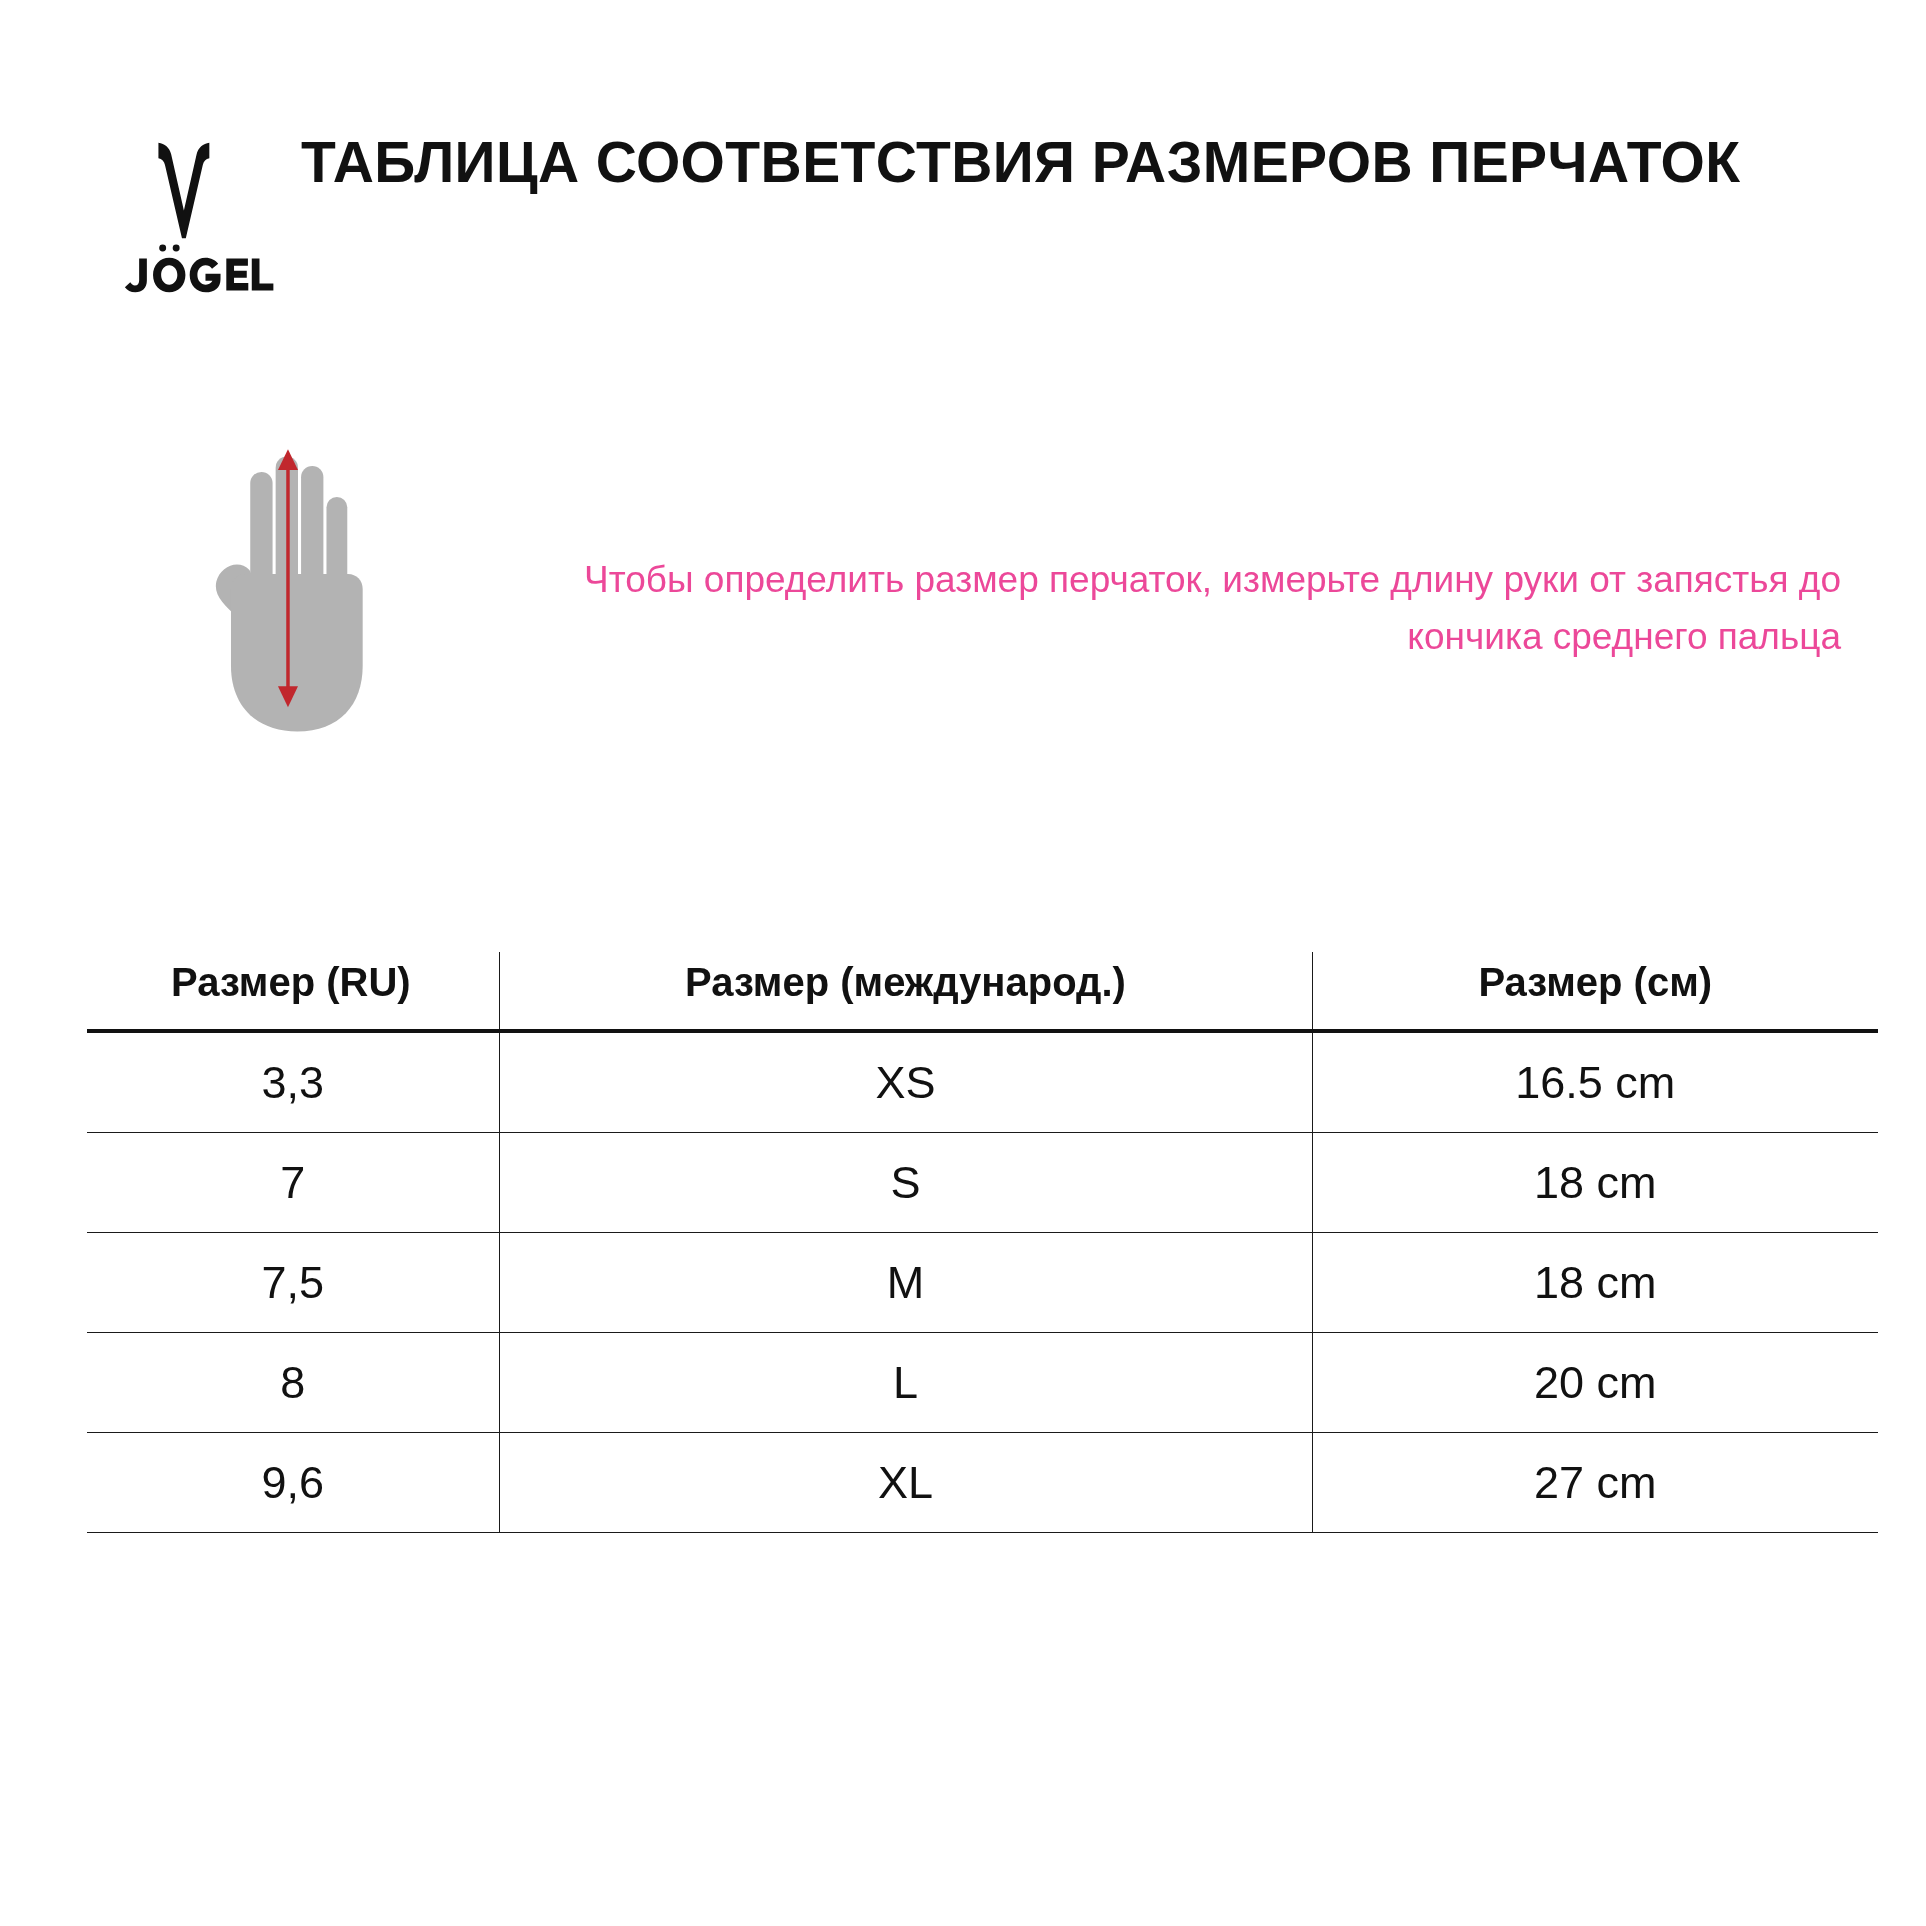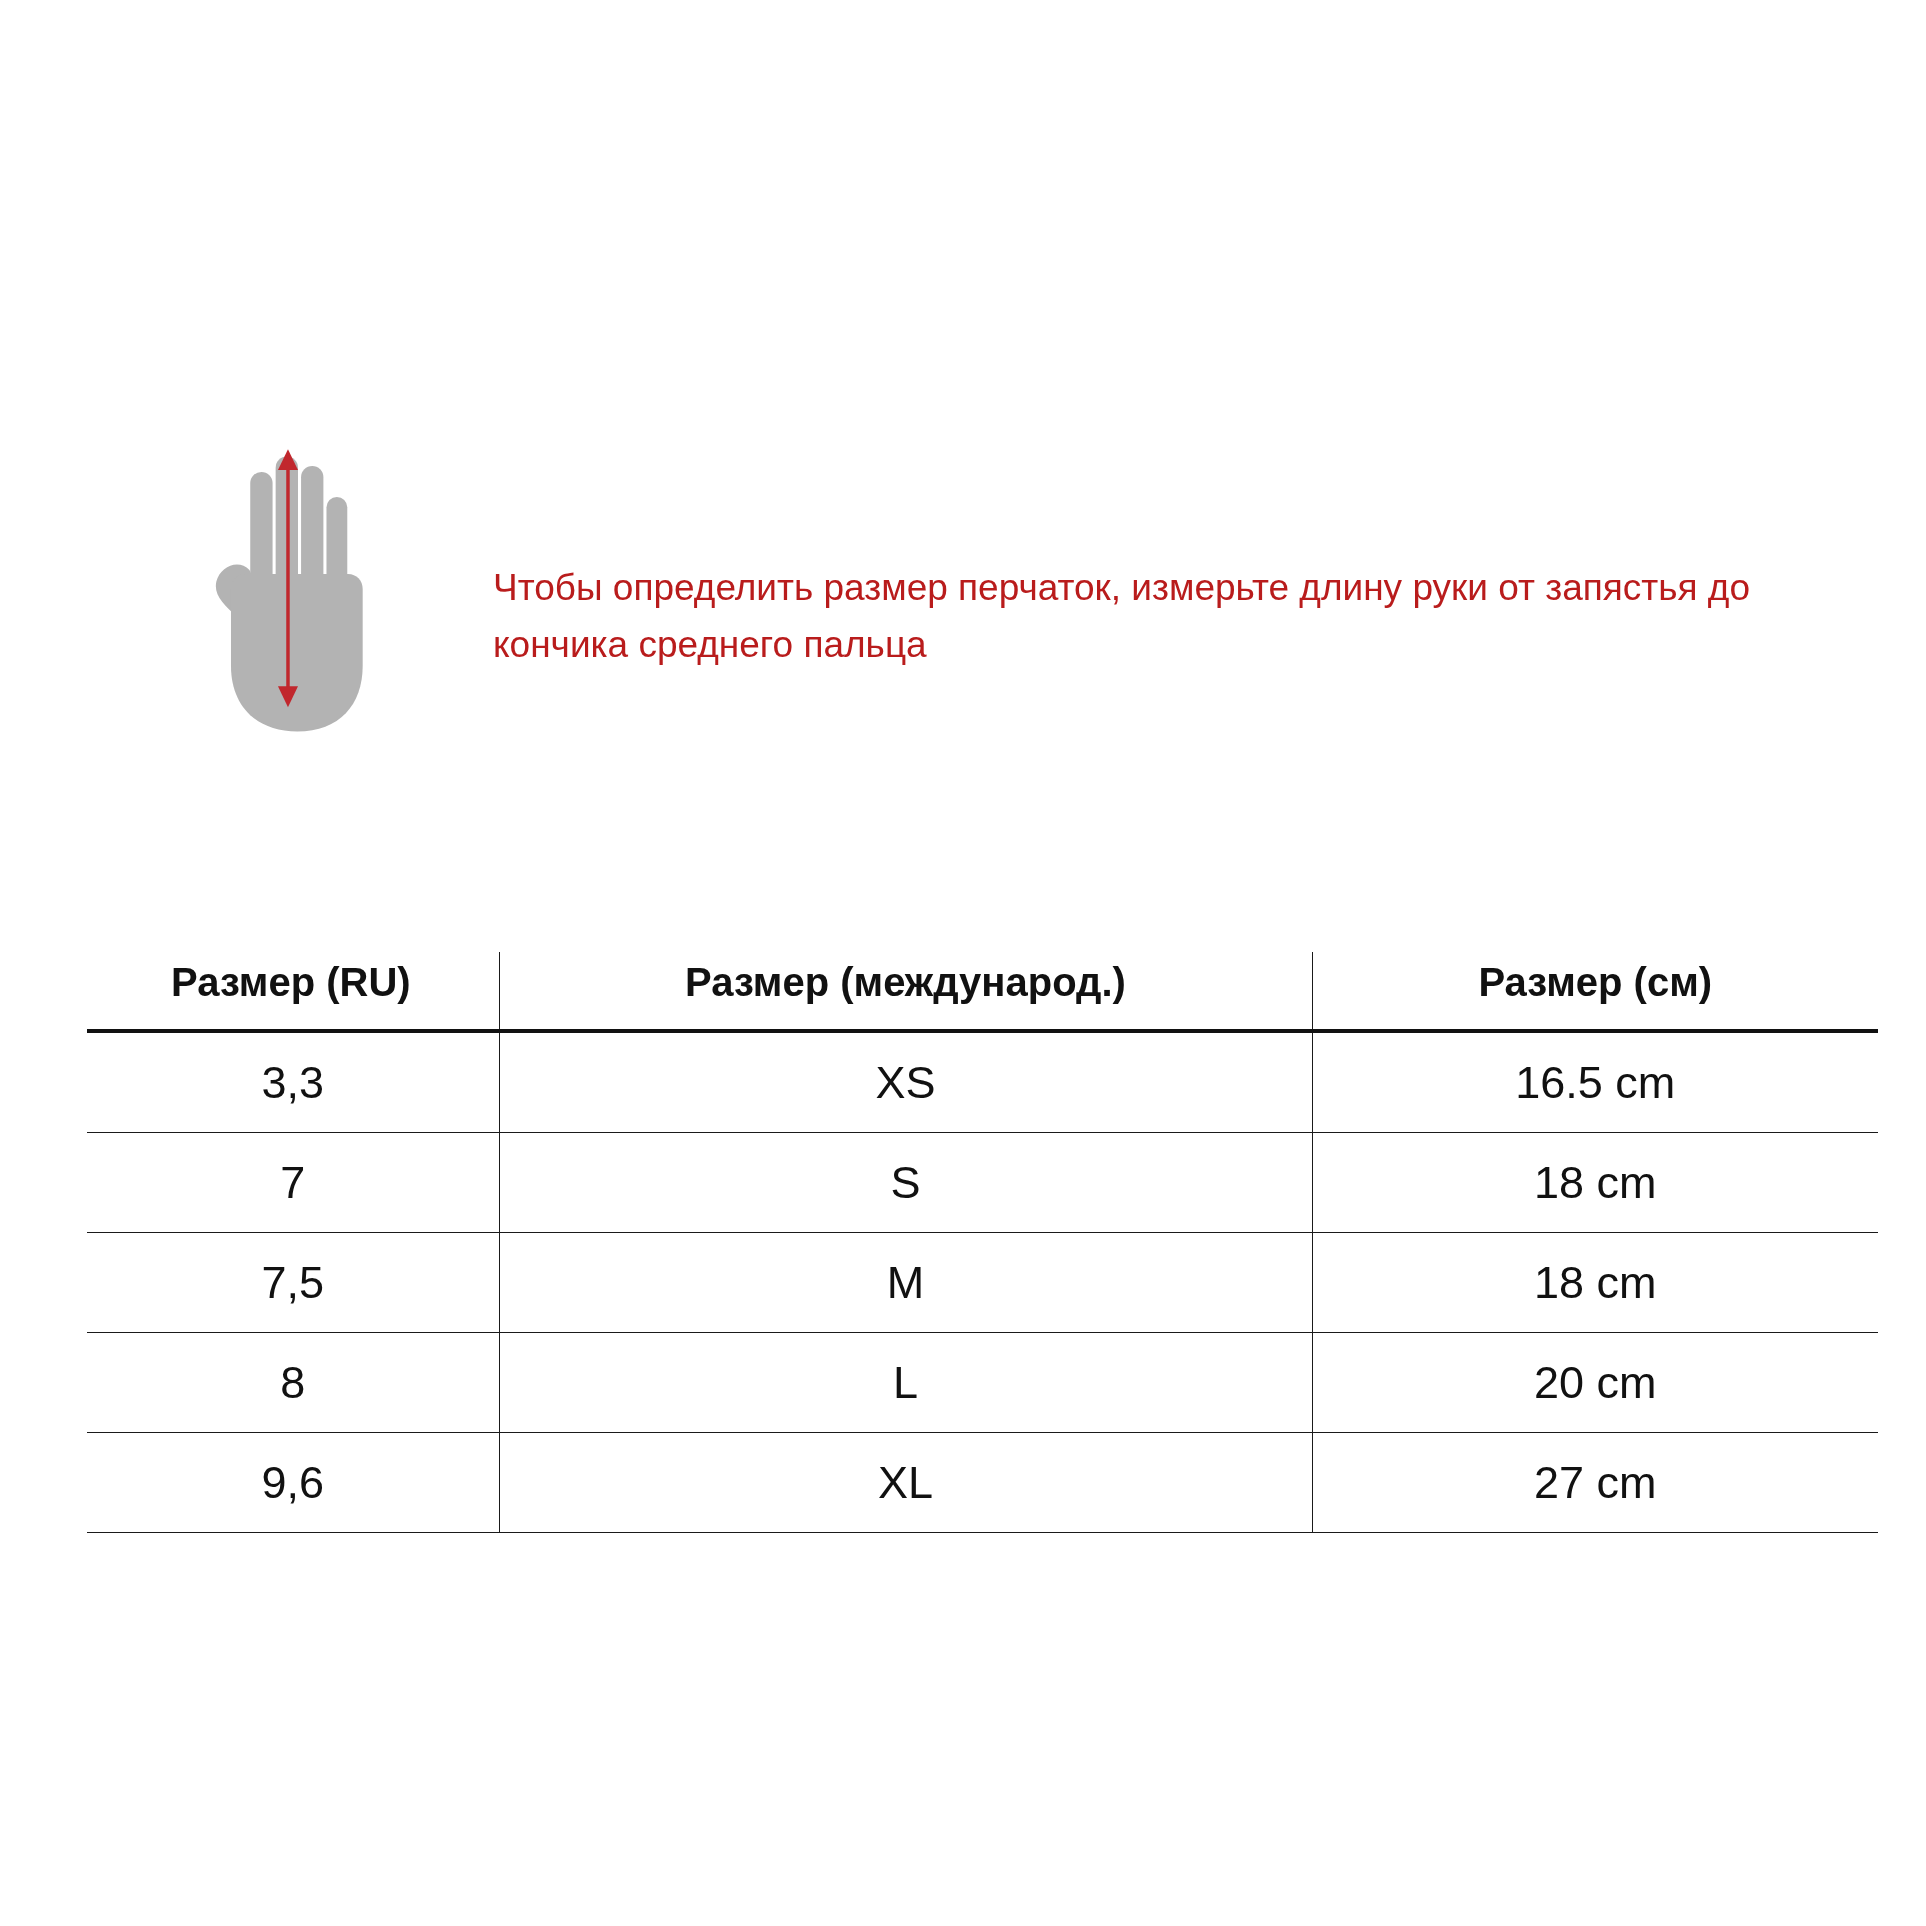--- a/index.html
+++ b/index.html
@@ -125,6 +125,31 @@
 
 <div class="page">
 
+  <div class="header">
+    <div class="logo">
+      <svg width="162" height="162" viewBox="0 0 420 420" xmlns="http://www.w3.org/2000/svg" aria-hidden="true">
+
+        <path d="M110 20 C126 22 139 33 143 50 L176 196 L209 50 C213 33 226 22 242 20 L242 60 C233 62 227 68 225 78 L181 268 L171 268 L127 78 C125 68 119 62 110 60 Z" fill="#111111"></path>
+
+        <g fill="#111111">
+
+          <circle cx="121" cy="293" r="9"></circle>
+          <circle cx="156" cy="293" r="9"></circle>
+
+          <path d="M60 320 h20 v58 c0 18 -12 30 -30 30 c-12 0 -21 -5 -27 -13 l14 -13 c3 5 7 8 12 8 c7 0 11 -5 11 -13 Z"></path>
+
+          <path d="M138 318 c24 0 42 19 42 45 c0 26 -18 45 -42 45 c-24 0 -42 -19 -42 -45 c0 -26 18 -45 42 -45 z m0 20 c-12 0 -21 11 -21 25 c0 14 9 25 21 25 c12 0 21 -11 21 -25 c0 -14 -9 -25 -21 -25 z"></path>
+
+          <path d="M232 318 c14 0 26 6 33 16 l-16 13 c-4 -6 -10 -9 -17 -9 c-12 0 -21 11 -21 25 c0 14 9 25 22 25 c8 0 14 -4 17 -10 h-18 v-18 h39 v14 c0 22 -16 34 -38 34 c-24 0 -42 -19 -42 -45 c0 -26 18 -45 41 -45 z"></path>
+
+          <path d="M286 320 h56 v19 h-36 v13 h33 v18 h-33 v14 h37 v19 h-57 Z"></path>
+
+          <path d="M352 320 h20 v65 h36 v18 h-56 Z"></path>
+        </g>
+      </svg>
+    </div>
+    <h1 class="title">ТАБЛИЦА СООТВЕТСТВИЯ РАЗМЕРОВ ПЕРЧАТОК</h1>
+  </div>
 
   <div class="illustration-block">
     <div class="hand-wrap">

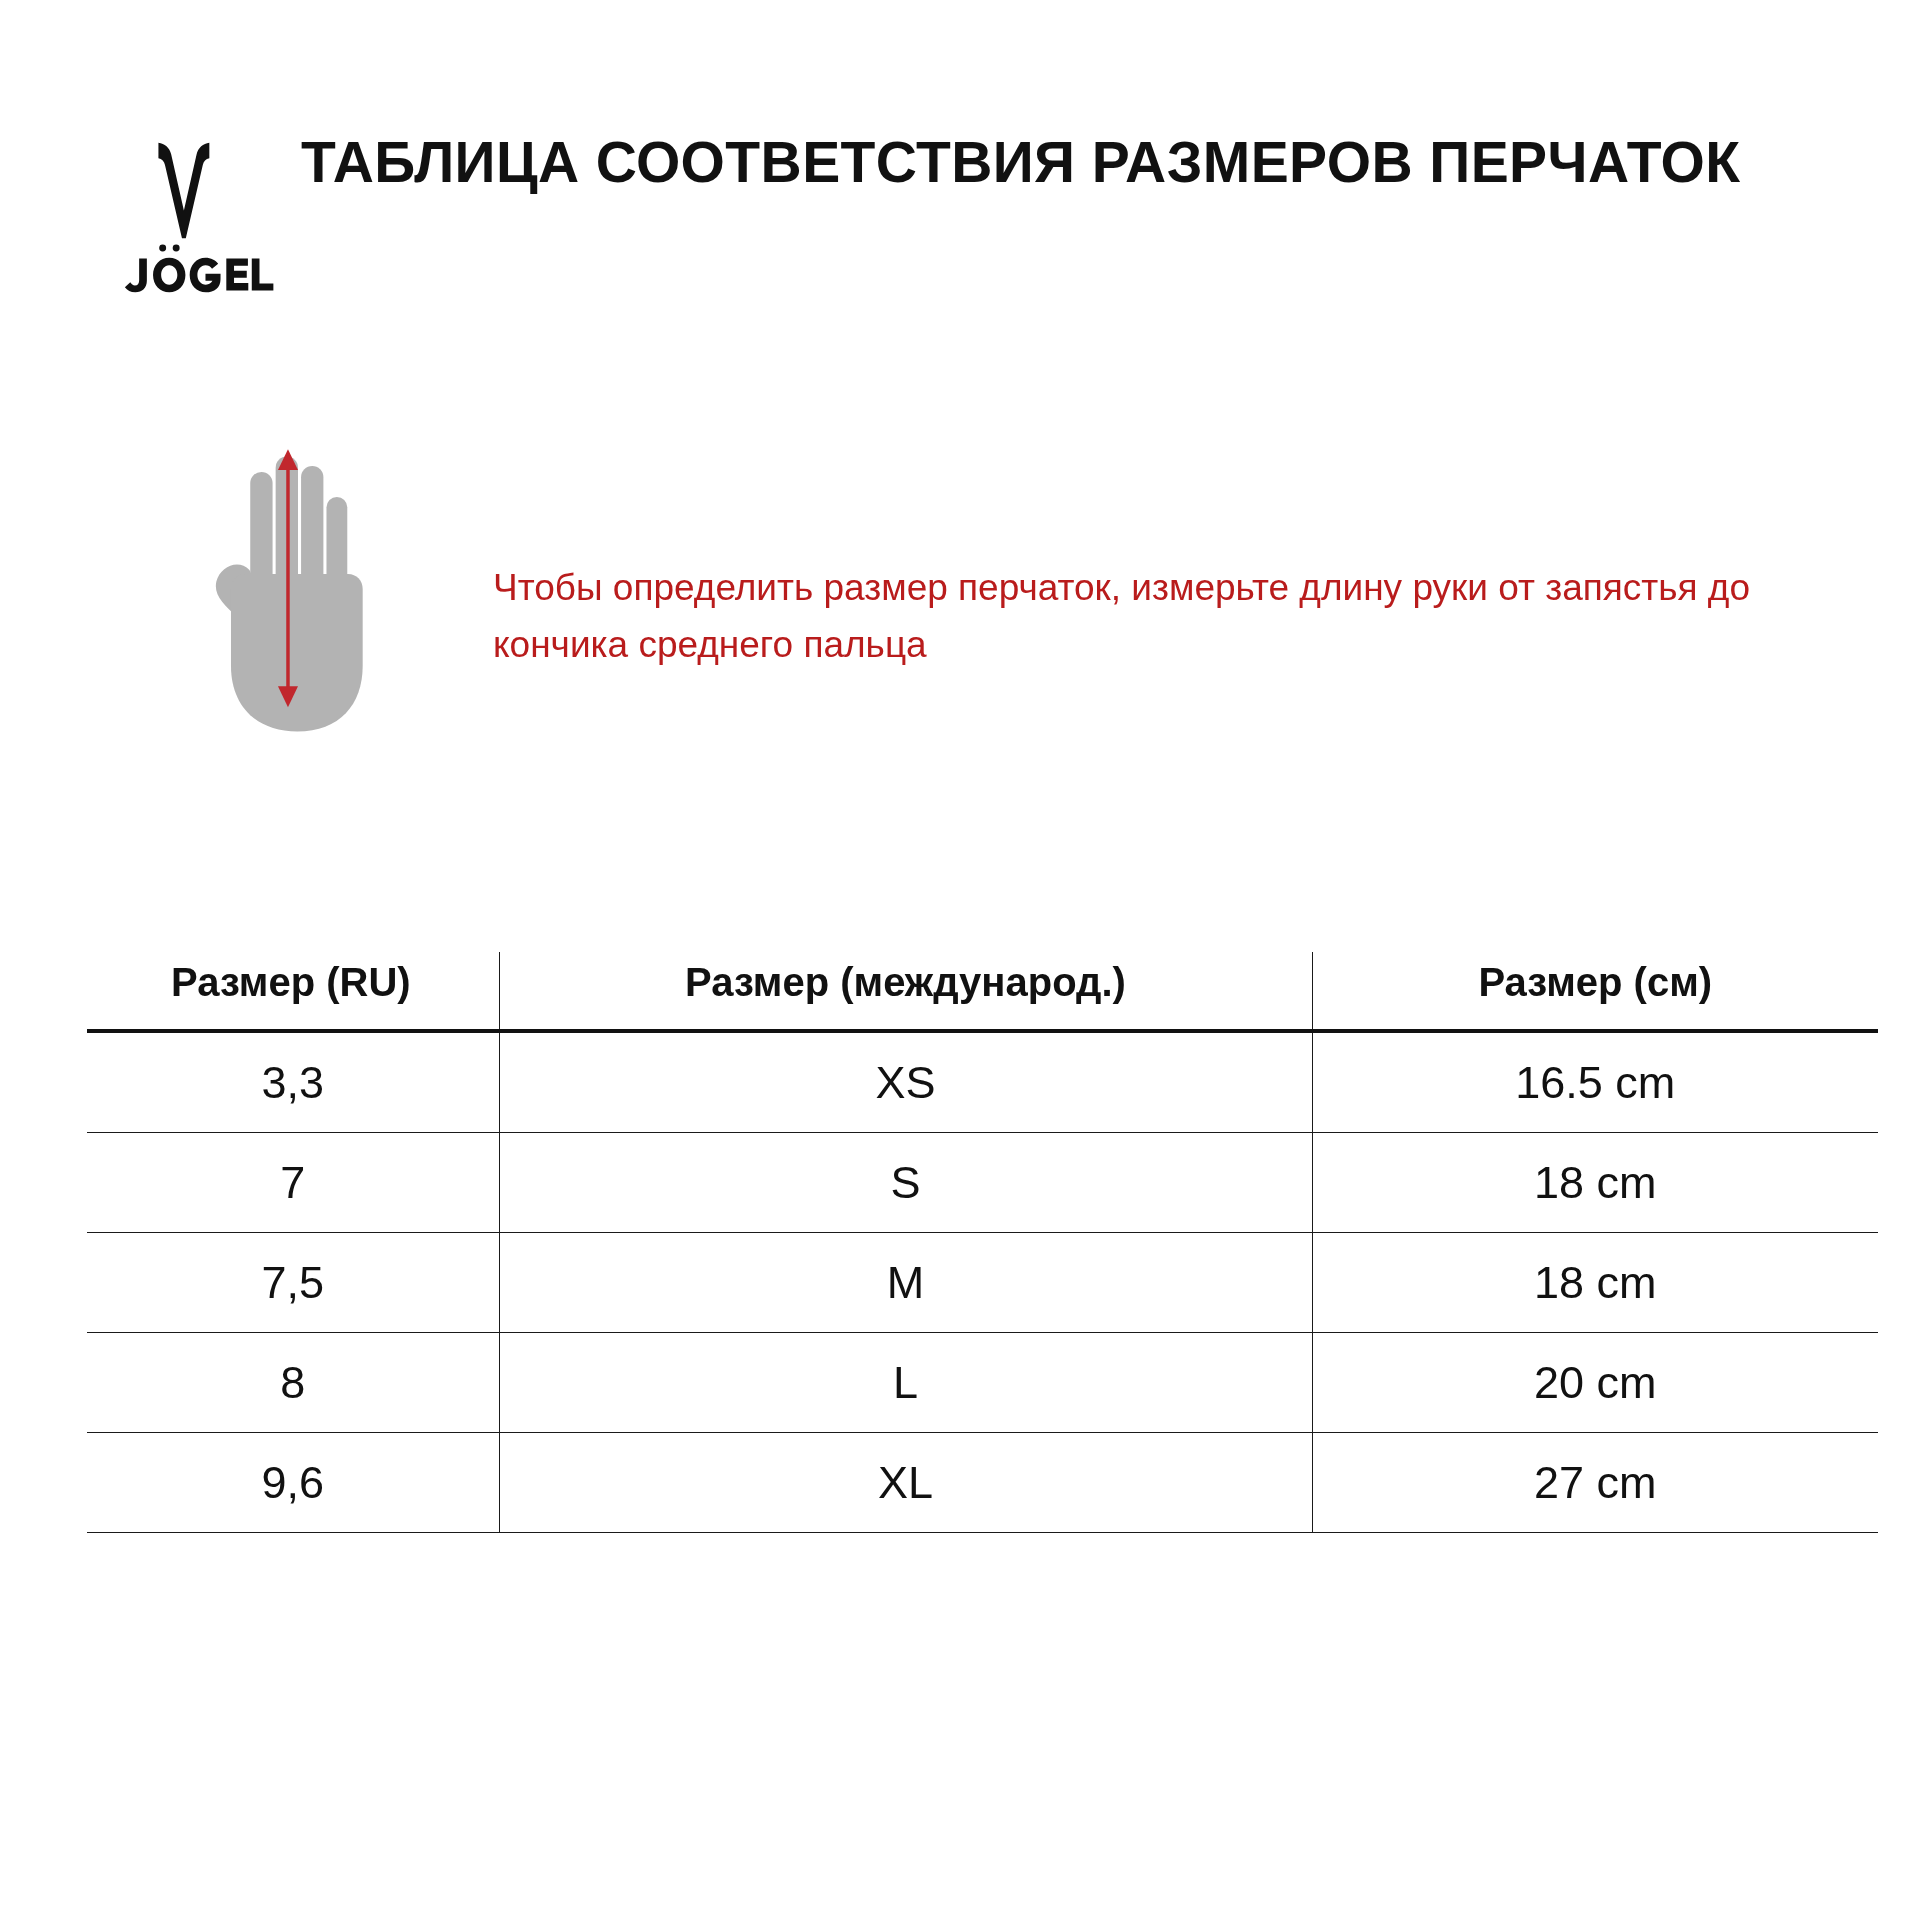--- a/index.html
+++ b/index.html
@@ -70,11 +70,12 @@
   .instruction {
     position: absolute;
     left: 293px;
-    top: 116px;
+    top: 108px;
     width: 1348px;
     font-size: 37px;
     line-height: 1.55;
-    color: #b91c1c;
+    color: #ec4899;
+    text-align: right;
   }
 
   

